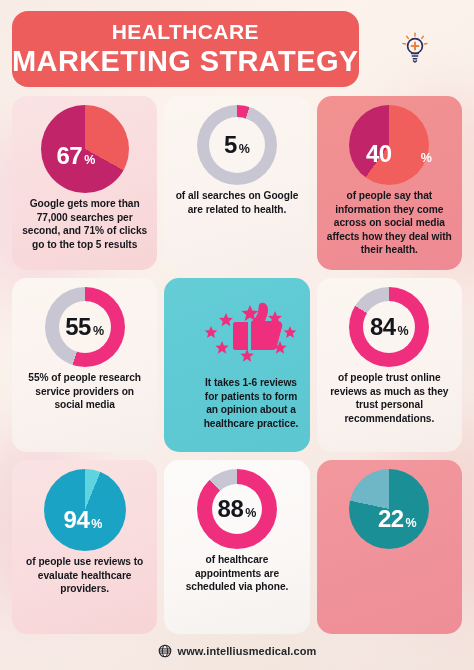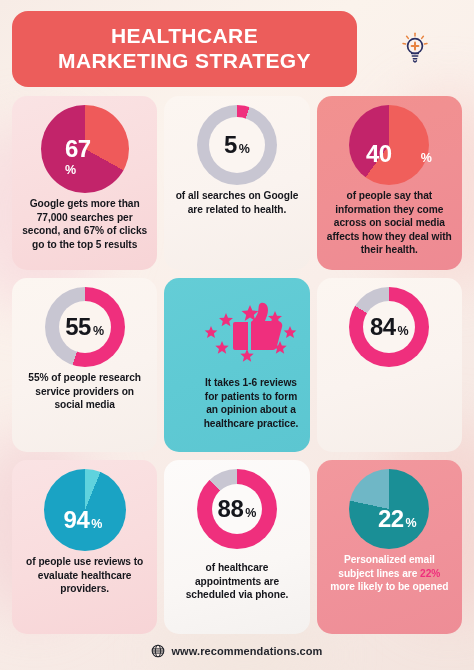--- a/index.html
+++ b/index.html
@@ -65,7 +65,7 @@
     line-height: 1.08;
     white-space: nowrap;
   }
-  .title-line.l2 { font-size: 21px; }
+  .title-line.l2 { font-size: 29px; }
 
   .brand {
     flex: 1 1 auto;

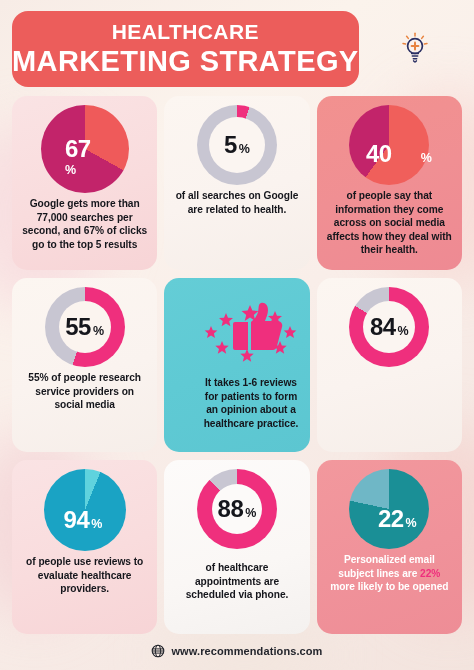--- a/index.html
+++ b/index.html
@@ -154,7 +154,7 @@
   .chart-label.light { color: #ffffff; }
 
   
-  .lbl-off-left  { left: 40%; top: 58%; flex-direction: column; }
+  .lbl-off-left  { left: 40%; top: 58%; }
   .lbl-off-right { left: 62%; top: 61%; gap: 27px; }
   .lbl-off-low   { left: 48%; top: 62%; text-align: center; }
   .lbl-off-r2    { left: 60%; top: 62%; text-align: center; }

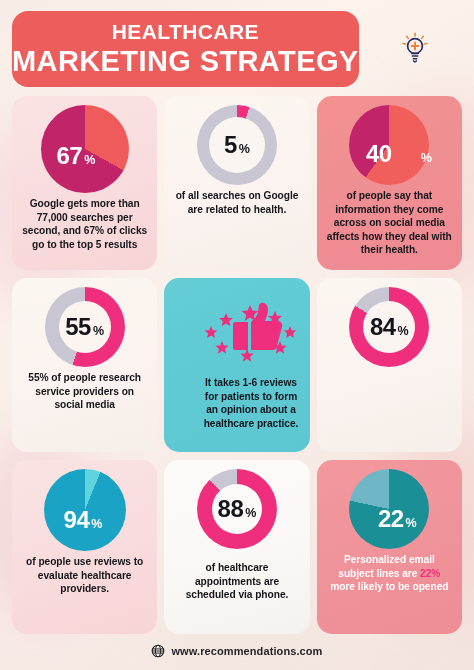--- a/index.html
+++ b/index.html
@@ -244,7 +244,7 @@
             <span class="pct">%</span>
         </div>
       </div>
-      <div class="caption dark">Google gets more than 77,000 searches per second, and 67% of clicks go to the top 5 results</div>
+      <div class="caption dark">Google gets more than 77,000 searches per second, and 71% of clicks go to the top 5 results</div>
     </div>
 
     <div class="card bg-cream">

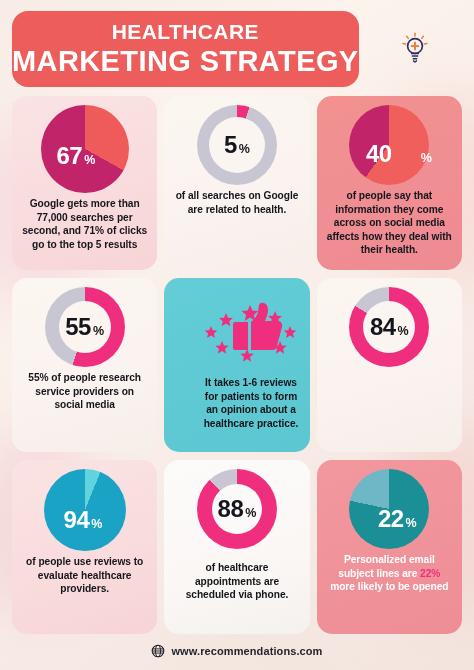--- a/index.html
+++ b/index.html
@@ -309,6 +309,7 @@
             <span class="pct">%</span>
         </div>
       </div>
+      <div class="caption dark">of people trust online reviews as much as they trust personal recommendations.</div>
     </div>
 
     <div class="card bg-pinklight">

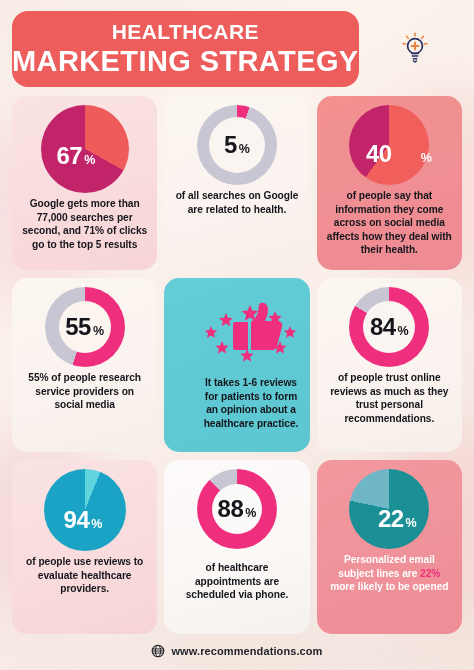--- a/index.html
+++ b/index.html
@@ -113,7 +113,7 @@
   .card.bg-cream     { background: linear-gradient(165deg, #fcf6f1 0%, #faf3ef 55%, #f6eee9 100%); }
   .card.bg-pink      { background: linear-gradient(160deg, #f2918f 0%, #f08f93 50%, #ee8a93 100%); }
   .card.bg-teal      { background: linear-gradient(160deg, #64cdd6 0%, #5fcad4 50%, #5cc6d1 100%); padding-left: 36px; }
-  .card.bg-white     { background: linear-gradient(165deg, #fdfbfa 0%, #faf7f5 60%, #f4f1ef 100%); gap: 8px; }
+  .card.bg-white     { background: linear-gradient(165deg, #fdfbfa 0%, #faf7f5 60%, #f4f1ef 100%); }
   .card.bg-pinkrose  { background: linear-gradient(160deg, #f2989d 0%, #f0929a 55%, #ee8d96 100%); }
 
   .chart-wrap {

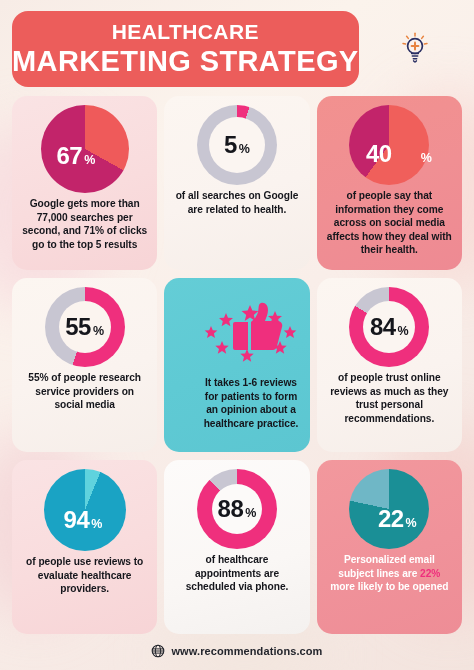--- a/index.html
+++ b/index.html
@@ -343,7 +343,6 @@
             <span class="pct">%</span>
         </div>
       </div>
-      <div class="caption white"><span>Personalized email subject lines are </span><span class="hl-pink">22%</span><span> more likely to be opened</span></div>
     </div>
 
   </div>

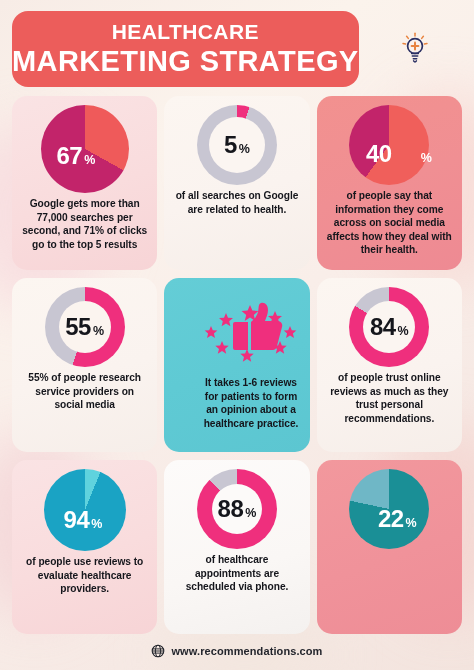--- a/index.html
+++ b/index.html
@@ -355,7 +355,7 @@
       <line x1="1.6" y1="10.4" x2="14.4" y2="10.4" stroke="#23252c" stroke-width="1.1"></line>
       <line x1="1.4" y1="8" x2="14.6" y2="8" stroke="#23252c" stroke-width="1.1"></line>
     </svg>
-    <span class="footer-url">www.recommendations.com</span>
+    <span class="footer-url">www.intelliusmedical.com</span>
   </div>
 
 </div>

